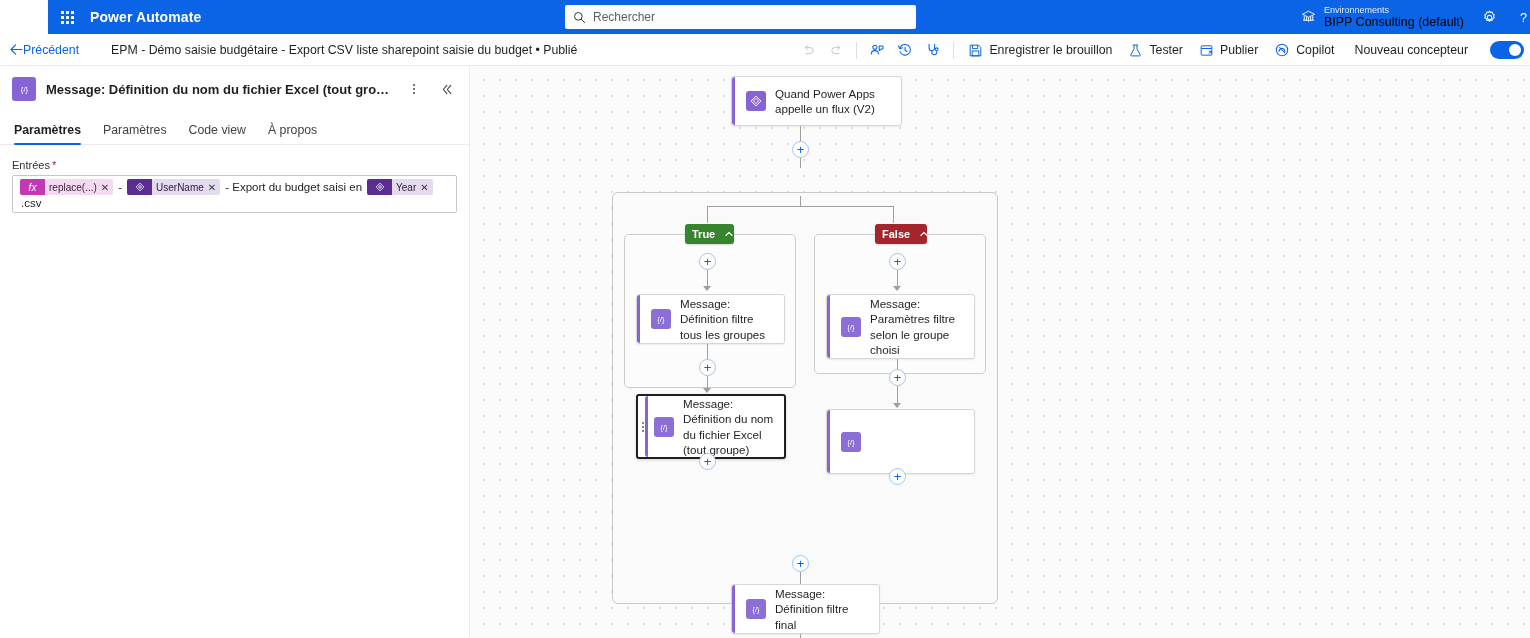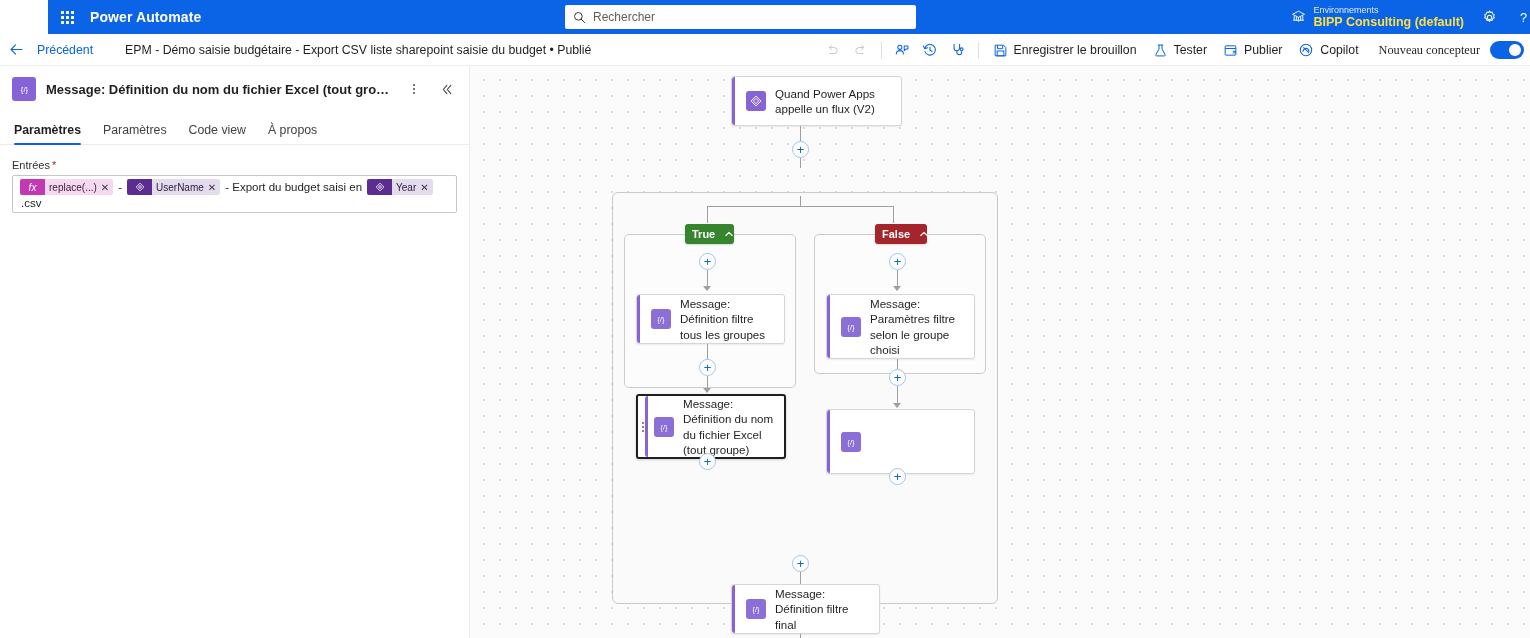--- a/index.html
+++ b/index.html
@@ -61,7 +61,7 @@
   }
   .env-text { line-height: 1.12; }
   .env-label { font-size: 9px; color: #e3ecfb; display: block; }
-  .env-name { font-size: 12.5px; color: #fde047; display: block; white-space: nowrap; font-weight: bold; }
+  .env-name { font-size: 12.5px; color: #000000; display: block; white-space: nowrap; }
   .icon-btn {
     width: 34px; height: 34px;
     display: flex; align-items: center; justify-content: center;

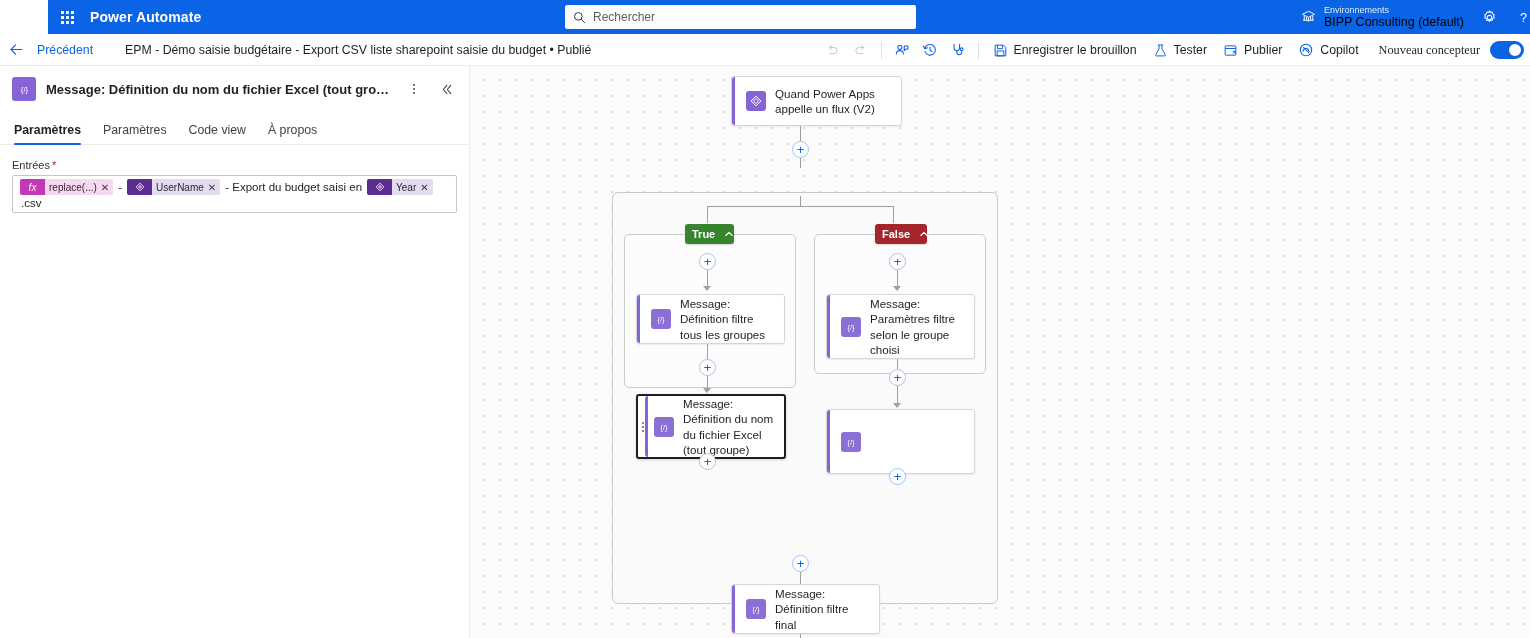--- a/index.html
+++ b/index.html
@@ -85,7 +85,7 @@
     font-size: 12px;
   }
   .back-btn {
-    display: flex; align-items: center; gap: 14px;
+    display: flex; align-items: center; gap: 0;
     padding: 0 10px 0 10px; height: 32px;
     color: #0b63e5; cursor: pointer; font-size: 12.3px;
   }

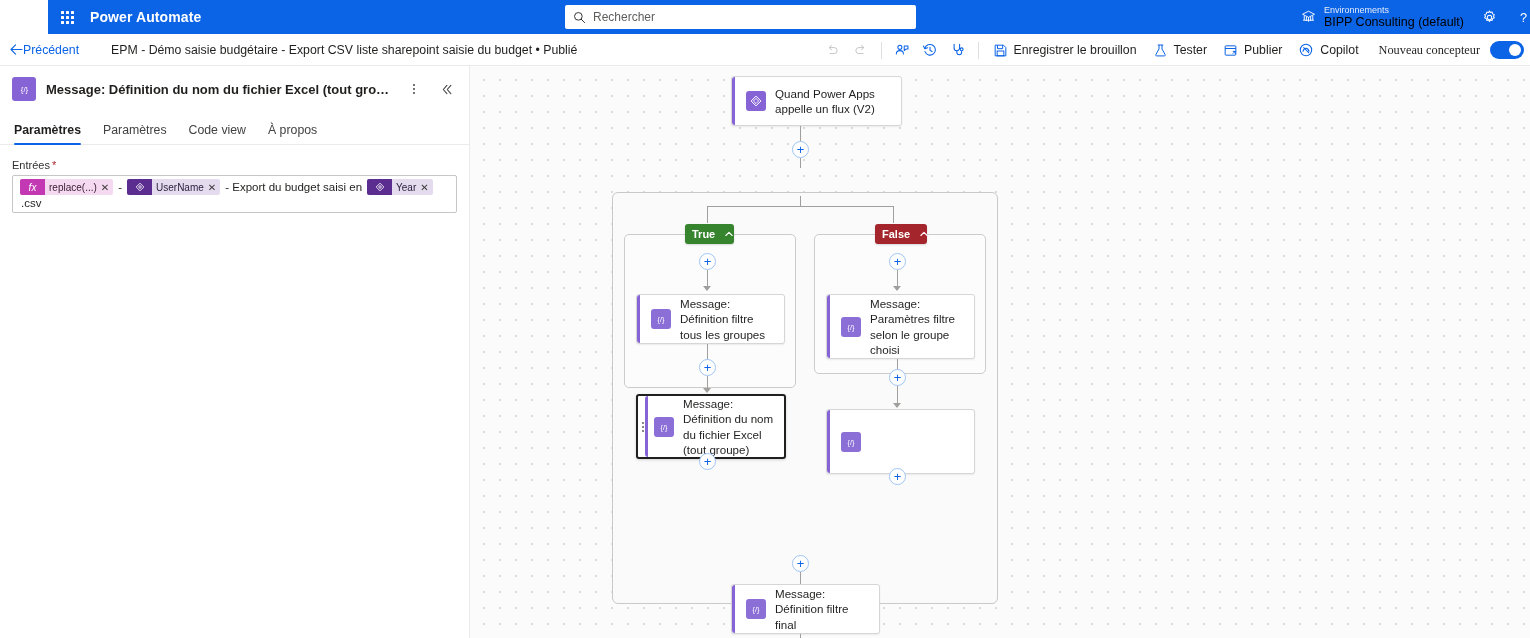--- a/index.html
+++ b/index.html
@@ -110,8 +110,8 @@
   }
   .cmd-item .gl { color: #0b63e5; display: flex; align-items: center; }
   .toggle-wrap {
-    display: flex; align-items: center; gap: 10px;
-    margin-left: 12px; cursor: pointer; font-size: 12.3px; font-family: Liberation Serif, serif;
+    display: flex; align-items: center; gap: 22px;
+    margin-left: 12px; cursor: pointer; font-size: 12.3px;
   }
   .toggle {
     width: 34px; height: 18px; border-radius: 9px;

